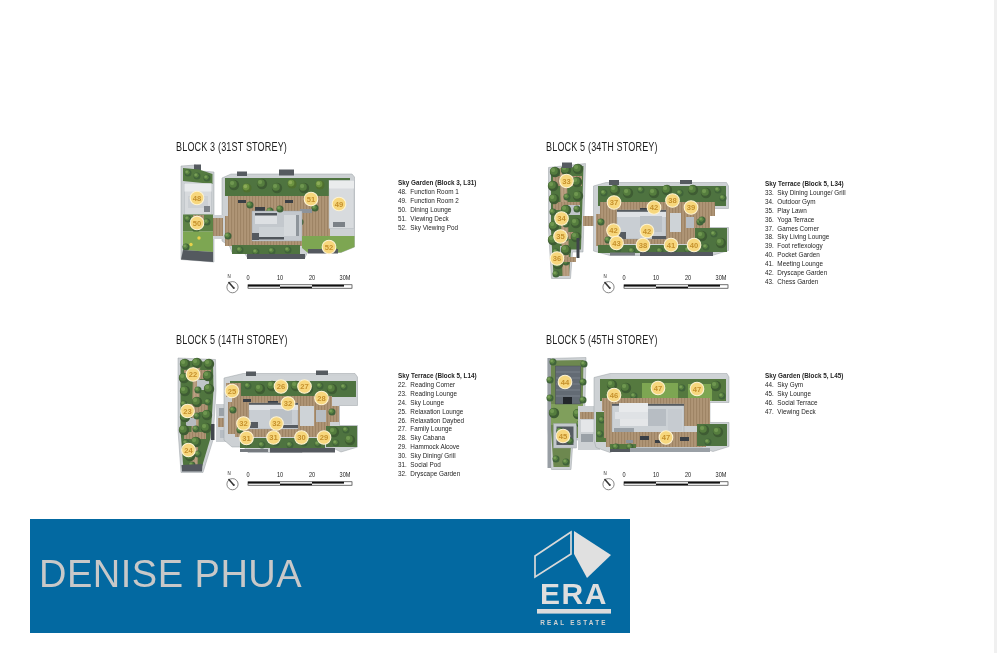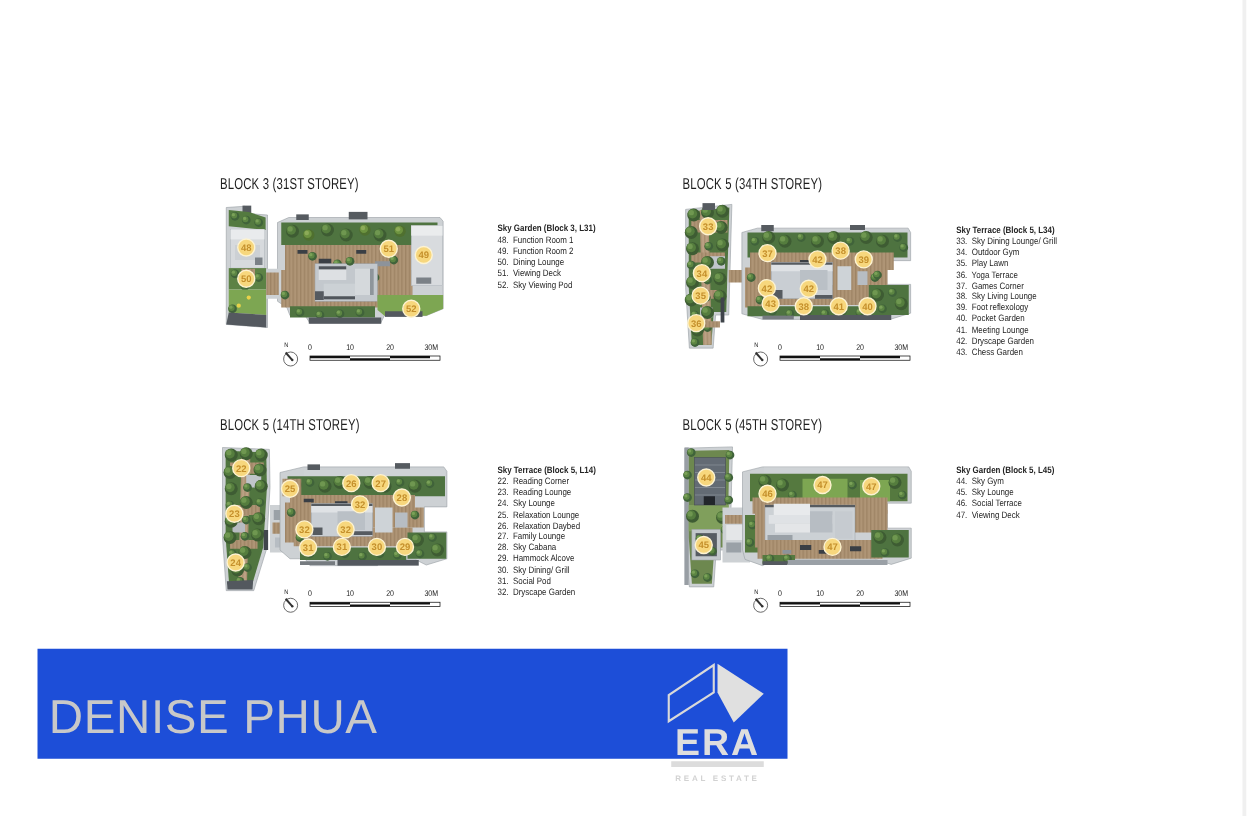--- a/index.html
+++ b/index.html
@@ -785,7 +785,7 @@
     <rect x="58" y="16.6" width="32" height="1.6" fill="#111"></rect>
 </svg>
 
-<div style="position:absolute;left:30px;top:519px;width:600px;height:88px;background:#1d4ed8">
+<div style="position:absolute;left:30px;top:519px;width:600px;height:114px;background:#0369a1">
 
 <div style="position:absolute;left:9px;top:34px;font-size:38px;color:#c8c8c8;letter-spacing:.5px">DENISE PHUA</div>
 

